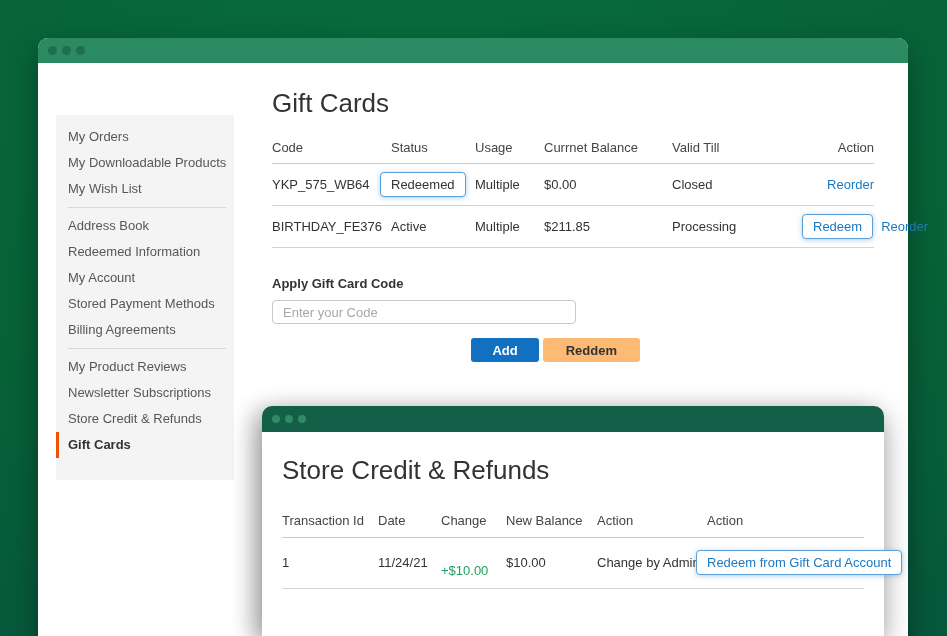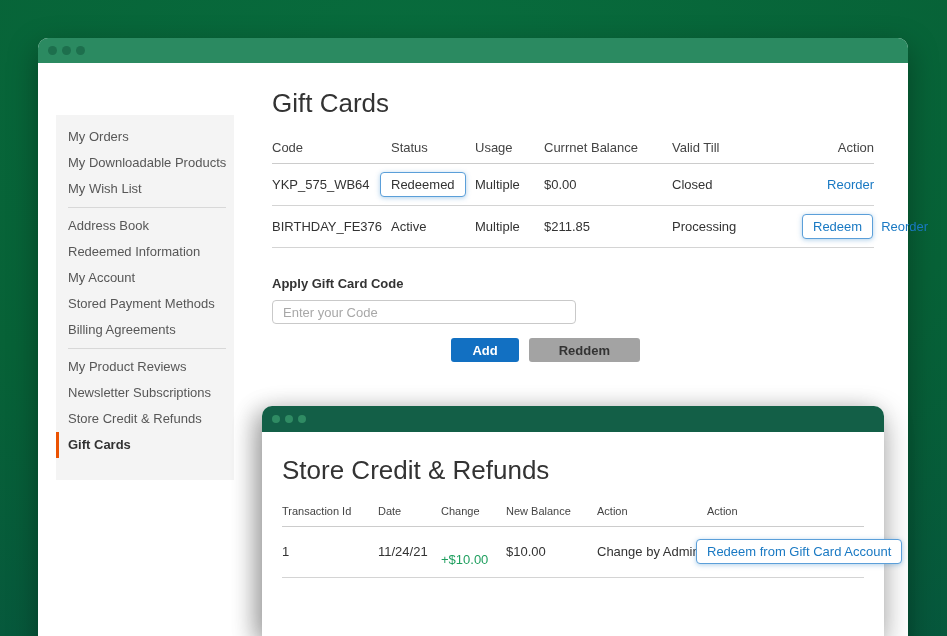--- a/index.html
+++ b/index.html
@@ -67,7 +67,7 @@
     font-family: "Liberation Sans", "DejaVu Sans", sans-serif; outline: none;
   }
   .apply input::placeholder { color: #a8a8a8; }
-  .btnrow { margin-top: 14px; display: flex; justify-content: flex-end; gap: 10px; }
+  .btnrow { margin-top: 14px; display: flex; justify-content: flex-end; gap: 4px; }
   .btnrow button {
     height: 24px; border: none; border-radius: 3px; font-size: 13px; font-weight: bold;
     font-family: "Liberation Sans", "DejaVu Sans", sans-serif; cursor: pointer;

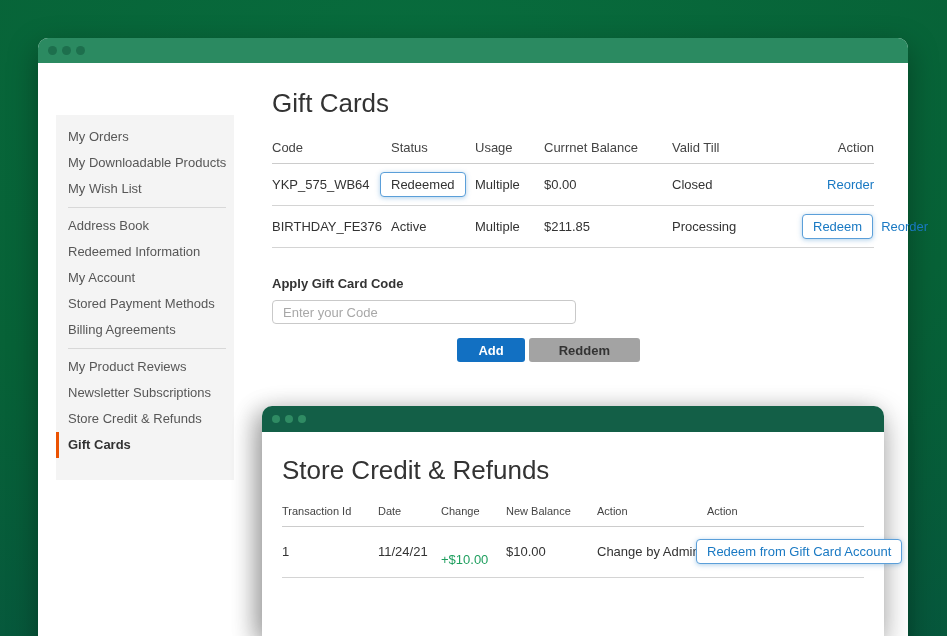--- a/index.html
+++ b/index.html
@@ -73,7 +73,7 @@
     font-family: "Liberation Sans", "DejaVu Sans", sans-serif; cursor: pointer;
   }
   .btn-add { background: #1270c2; color: #fff; padding: 0 21px; }
-  .btn-reddem { background: #a3a3a3; color: #333; padding: 0 30px; }
+  .btn-reddem { background: #fdba74; color: #333; padding: 0 23px; }
   
   .win2 {
     left: 262px; top: 406px; width: 622px; height: 230px;

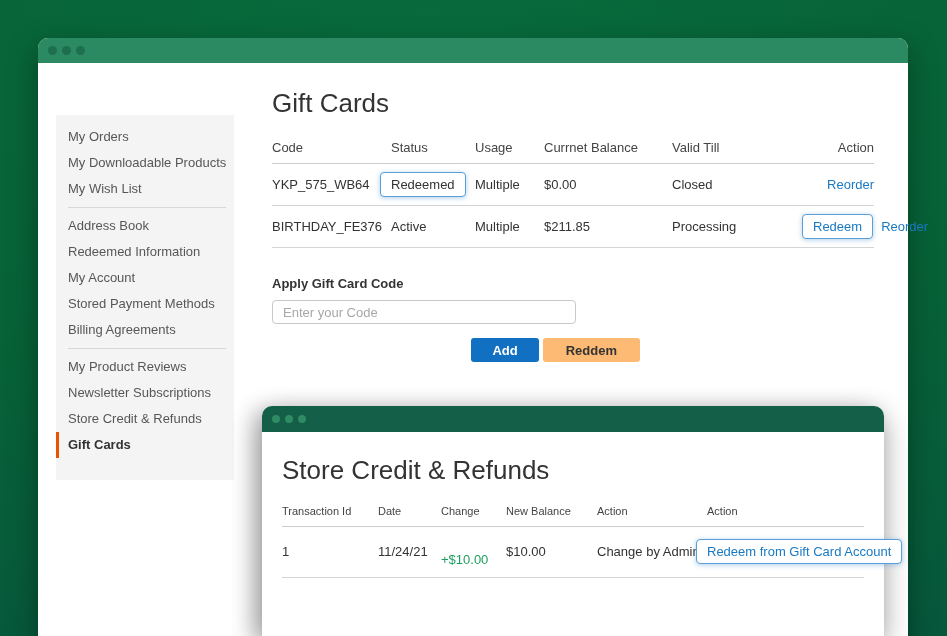--- a/index.html
+++ b/index.html
@@ -84,8 +84,8 @@
   .win2 .dot { width: 8px; height: 8px; background: #2f8b63; }
   .win2-body { padding: 23px 20px 0 20px; background: #fff; height: 204px; }
   .grid2 { display: grid; grid-template-columns: 96px 63px 65px 91px 110px 1fr; align-items: center; }
-  .t-head2 { margin-top: 20px; padding-bottom: 9px; border-bottom: 1px solid #cccccc;
-             font-size: 11px; color: #444; }
+  .t-head2 { margin-top: 28px; padding-bottom: 9px; border-bottom: 1px solid #cccccc;
+             font-size: 13px; color: #444; }
   .t-row2 { padding: 9px 0 10px 0; border-bottom: 1px solid #d4d4d4; font-size: 13px; color: #333; }
   .green { color: #1f9f5f; margin-top: 16px; }
 </style>

